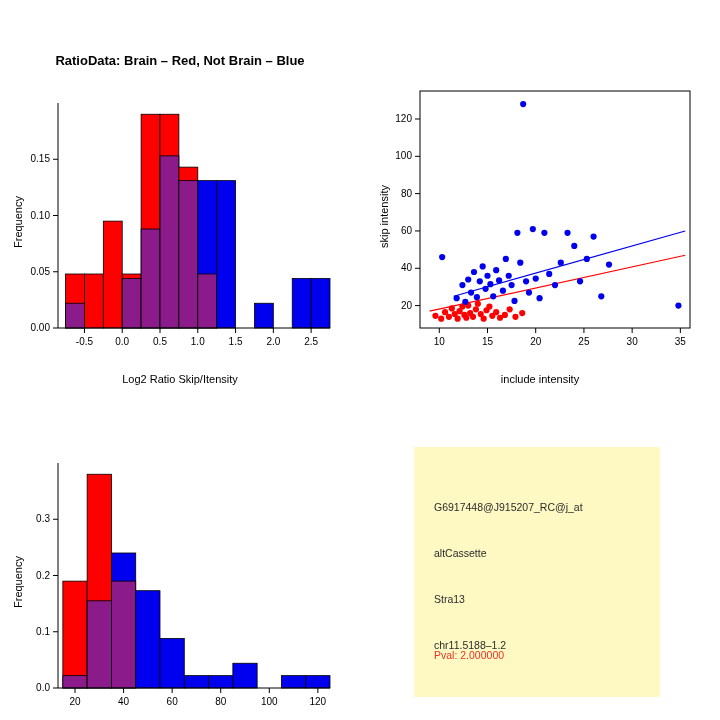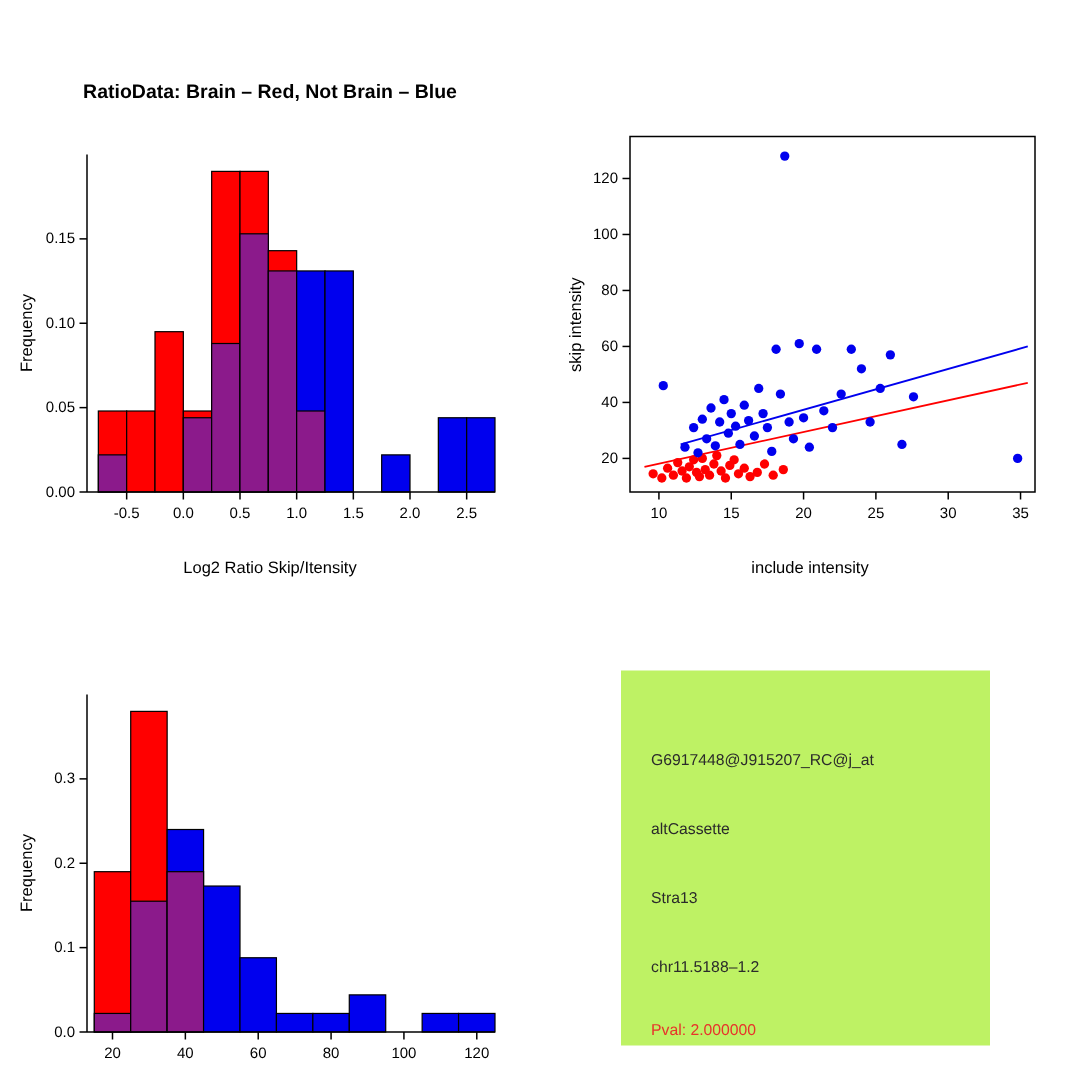--- a/index.html
+++ b/index.html
@@ -10,7 +10,7 @@
   .axlbl{font-size:11px;text-align:center;}
   .vlbl{font-size:11px;position:absolute;transform:rotate(-90deg);transform-origin:left top;white-space:nowrap;}
   svg{display:block;overflow:visible;}
-  .infobox{background:#bef264;text-align:right;}
+  .infobox{background:#fef9c3;text-align:right;}
   .infoline{font-size:10.5px;color:#2b2b2b;}
   .pval{font-size:10.5px;color:#e8332a;}
 </style>

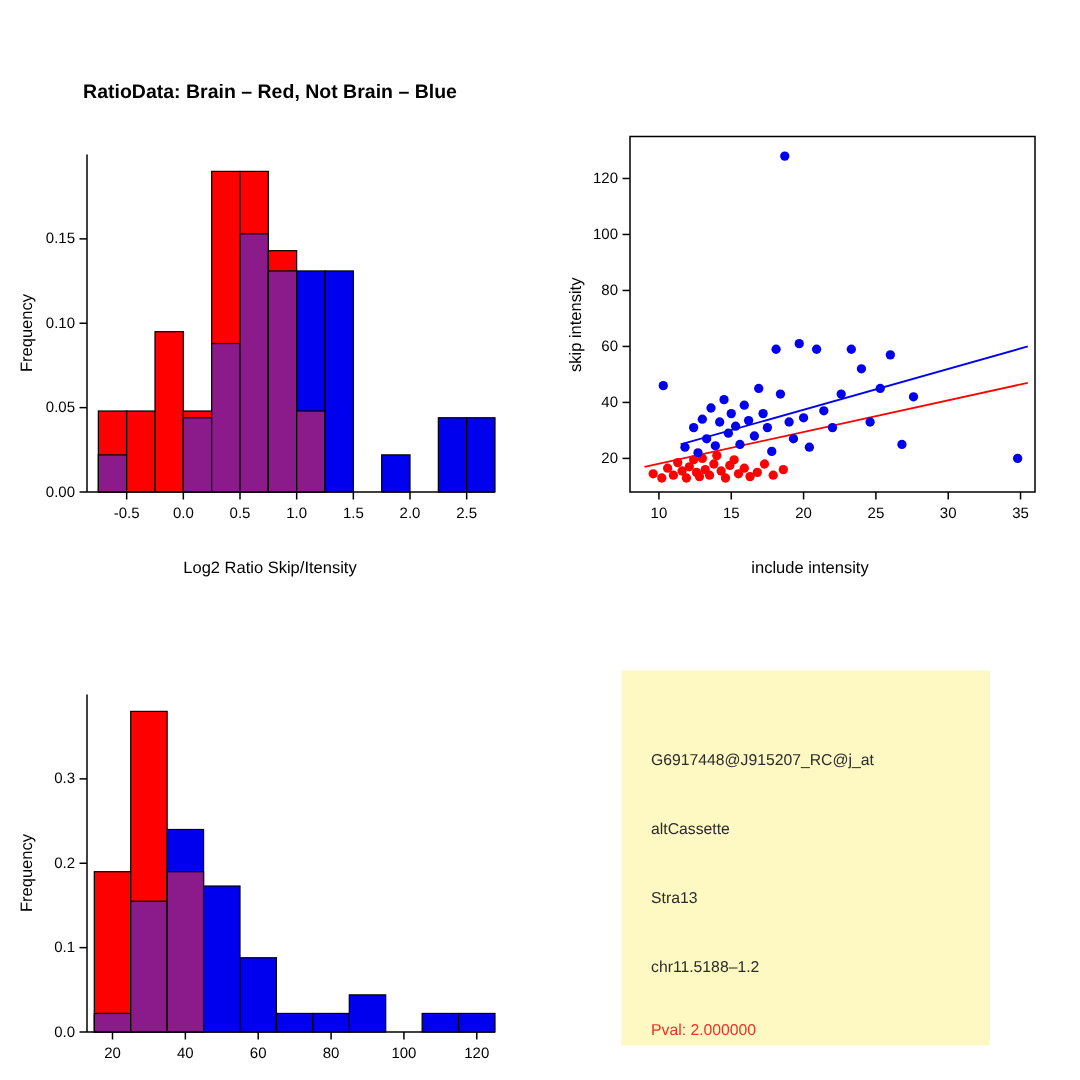--- a/index.html
+++ b/index.html
@@ -218,7 +218,7 @@
     <div class="infoline" style="position:absolute;left:20px;top:100px;">altCassette</div>
     <div class="infoline" style="position:absolute;left:20px;top:146px;">Stra13</div>
     <div class="infoline" style="position:absolute;left:20px;top:192px;">chr11.5188–1.2</div>
-    <div class="pval" style="position:absolute;left:20px;top:234px;">Pval: 2.000000</div>
+    <div class="pval" style="position:absolute;left:20px;top:202px;">Pval: 2.000000</div>
   </div>
 
 </div>

